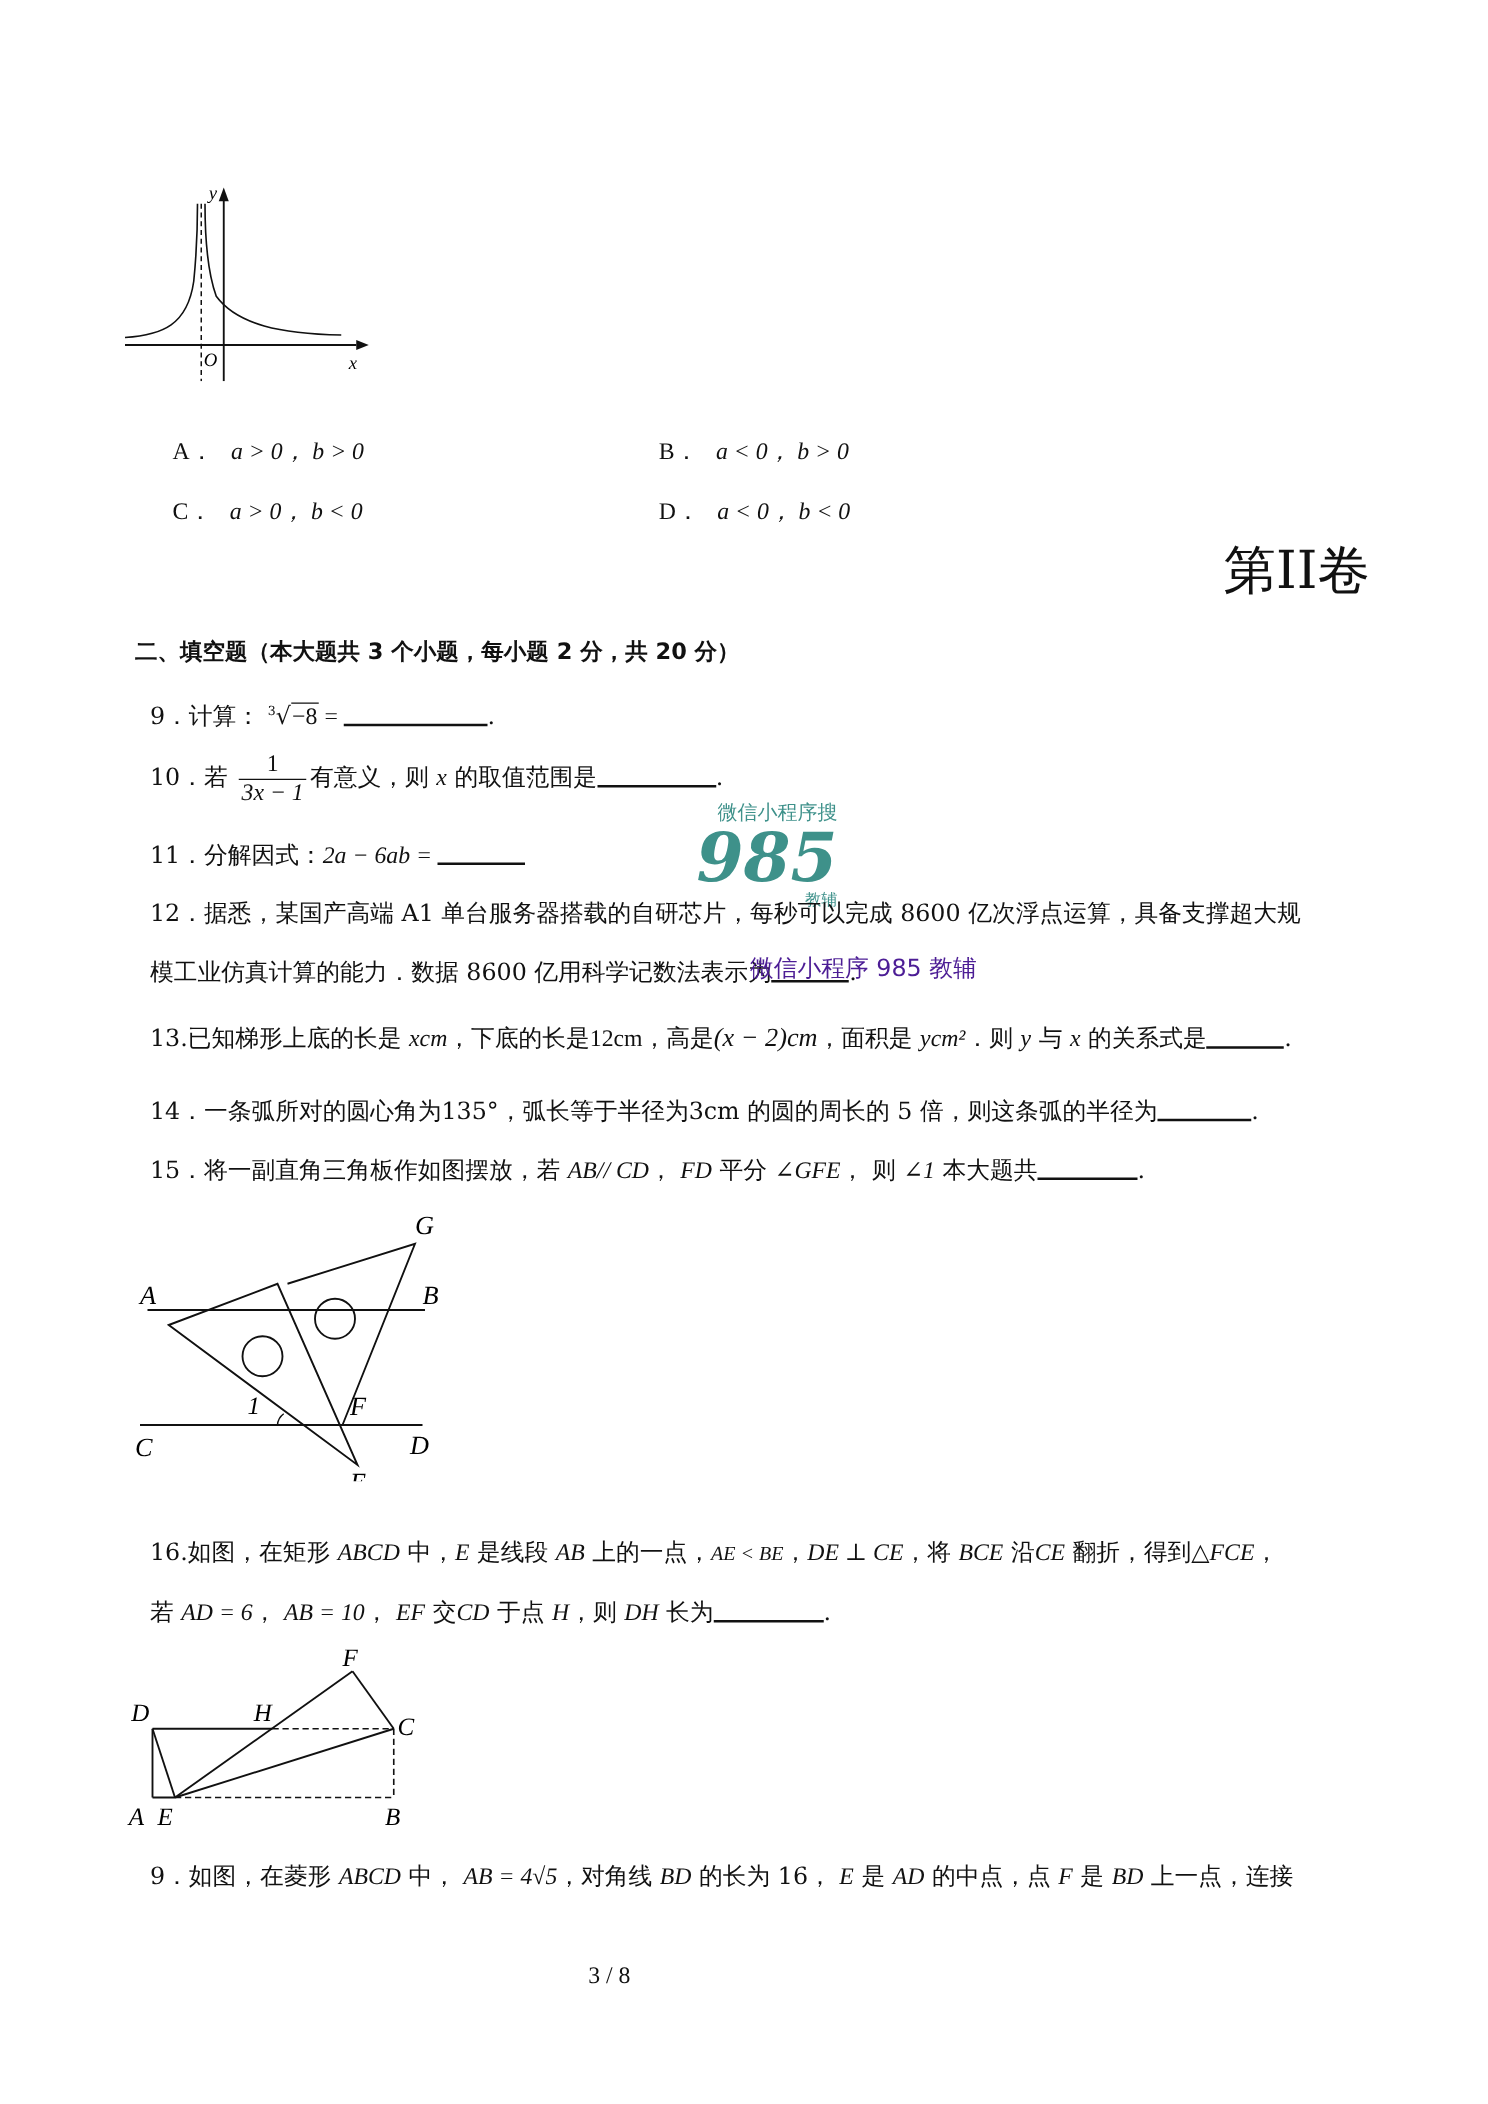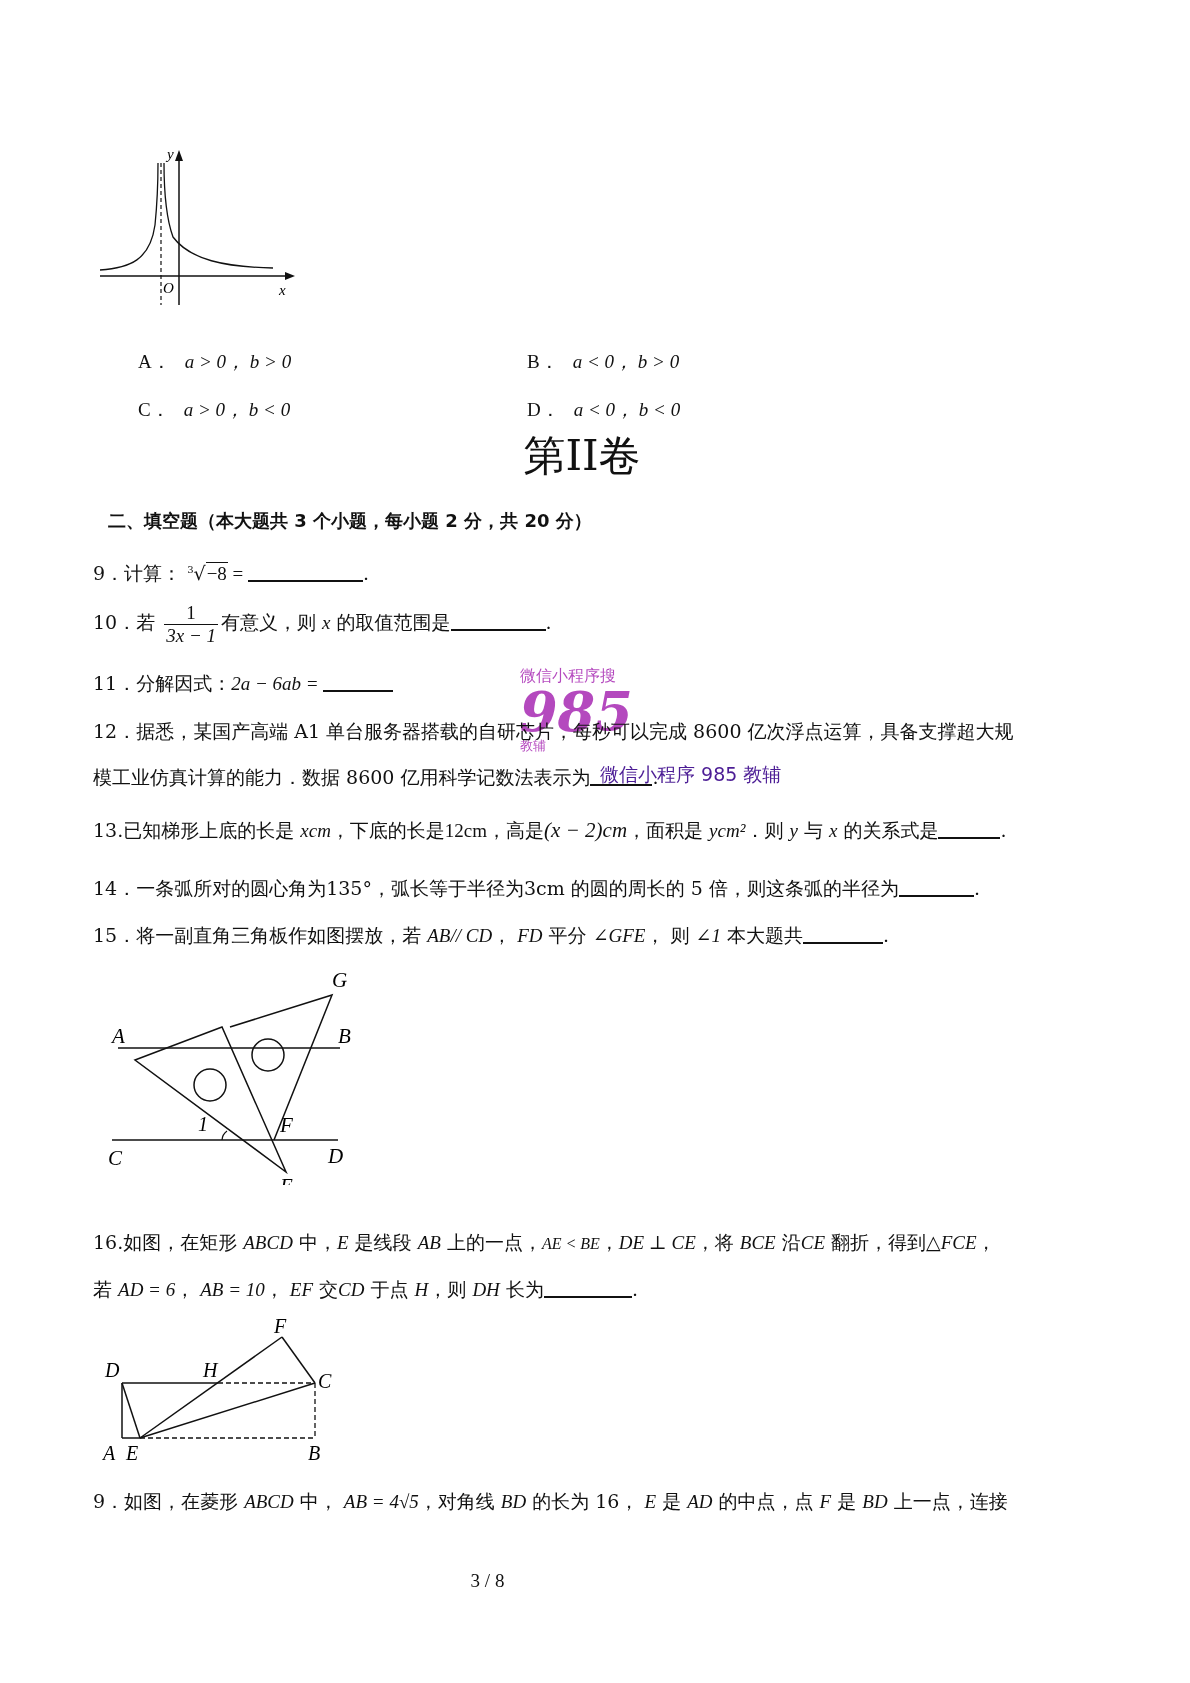--- a/index.html
+++ b/index.html
@@ -11,8 +11,8 @@
   .rm { font-family: "Liberation Serif", "DejaVu Serif", serif; font-style: normal; }
   .blank { display: inline-block; border-bottom: 2px solid #111; height: 20px; vertical-align: -2px; }
   .opt { position: absolute; font-size: 19px; line-height: 26px; white-space: nowrap; }
-  .title { position: absolute; left: 0; width: 1096px; top: 428px; text-align: center; font-size: 42px; line-height: 56px;
-           font-family: "DejaVu Serif", "Liberation Serif", serif; margin-left: 34px; }
+  .title { position: absolute; left: 0; width: 1096px; top: 428px; text-align: right; font-size: 42px; line-height: 56px;
+           font-family: "DejaVu Serif", "Liberation Serif", serif; }
   .section { position: absolute; left: 108px; top: 509px; font-size: 18px; font-weight: bold;
              font-family: "DejaVu Sans", "Liberation Sans", sans-serif; white-space: nowrap; }
   .frac { display: inline-block; vertical-align: middle; text-align: center; margin: 0 3px; line-height: 22px; }

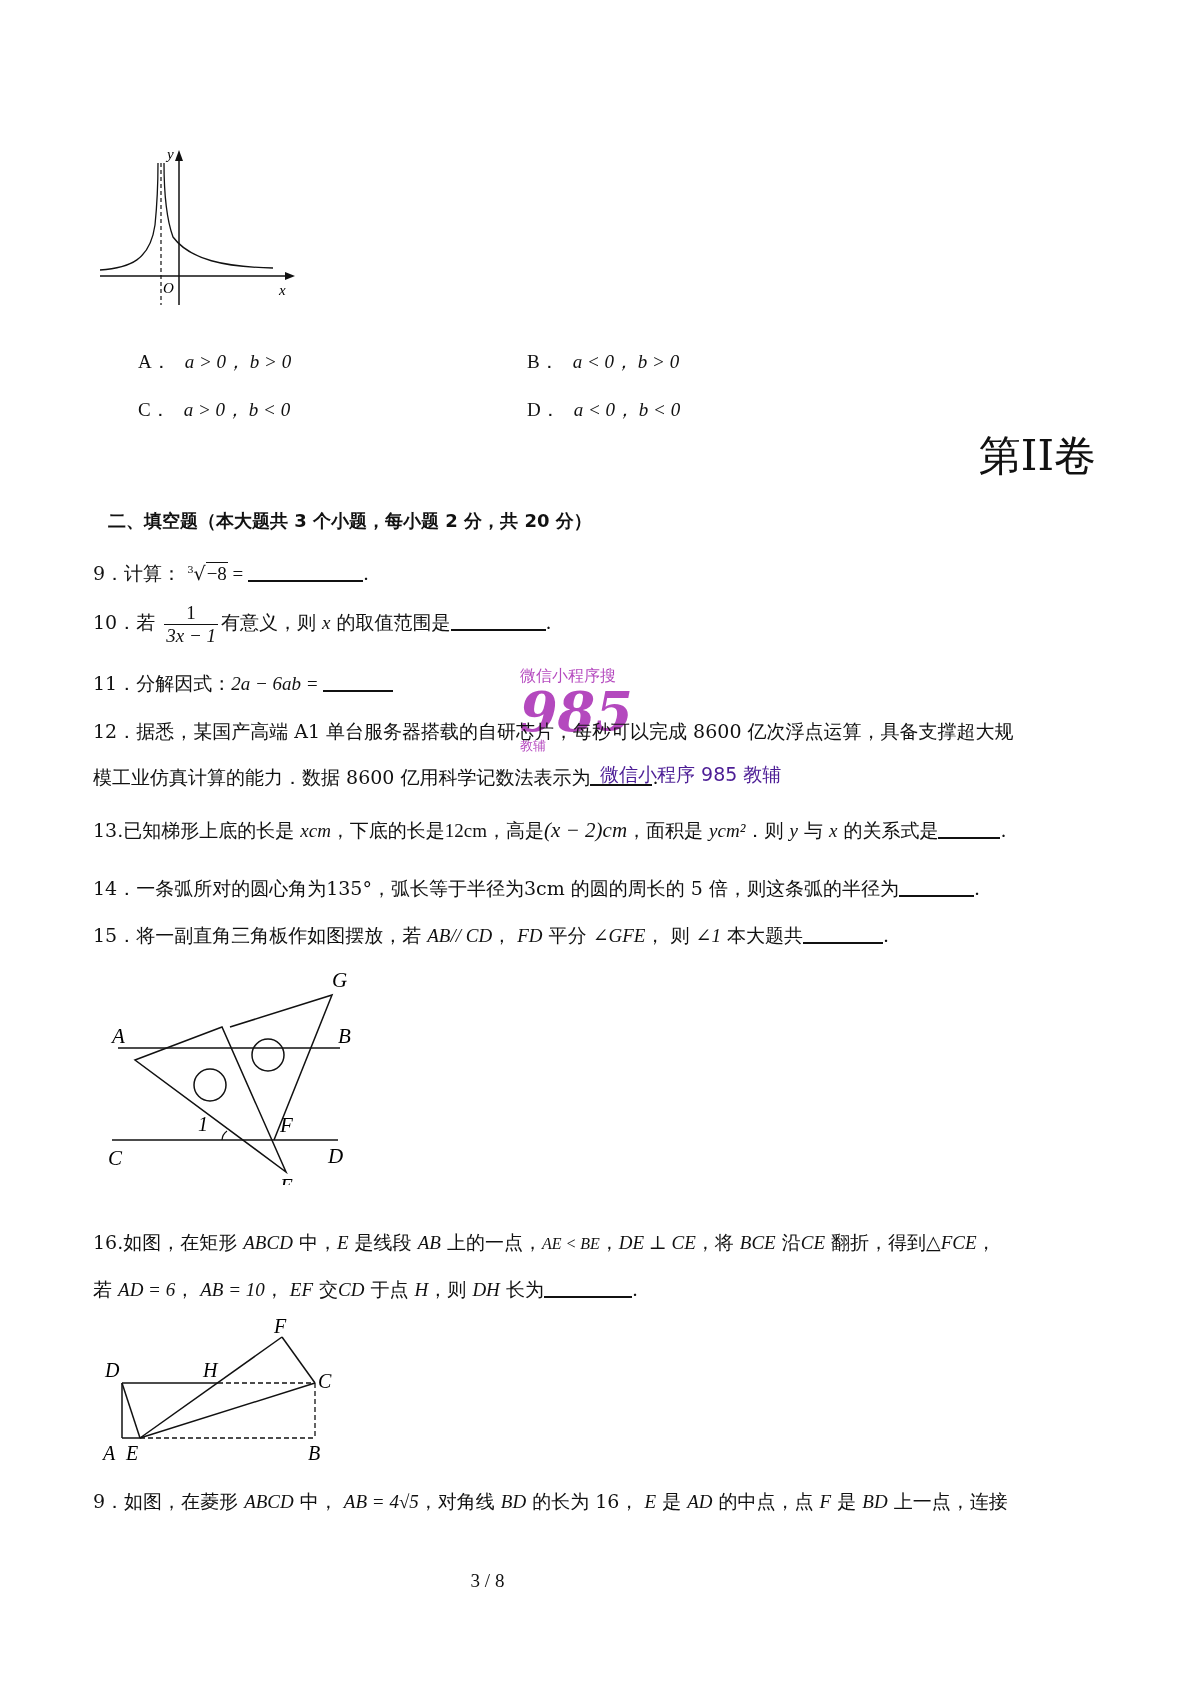--- a/index.html
+++ b/index.html
@@ -6,7 +6,7 @@
   body { width: 1190px; height: 1683px; position: relative; overflow: hidden;
          font-family: "DejaVu Serif", "Liberation Serif", serif; color: #111; }
   .abs { position: absolute; }
-  .q { position: absolute; left: 93px; font-size: 19px; line-height: 26px; white-space: nowrap; }
+  .q { position: absolute; left: 120px; font-size: 19px; line-height: 26px; white-space: nowrap; }
   .q i, .m { font-family: "Liberation Serif", "DejaVu Serif", serif; font-style: italic; }
   .rm { font-family: "Liberation Serif", "DejaVu Serif", serif; font-style: normal; }
   .blank { display: inline-block; border-bottom: 2px solid #111; height: 20px; vertical-align: -2px; }

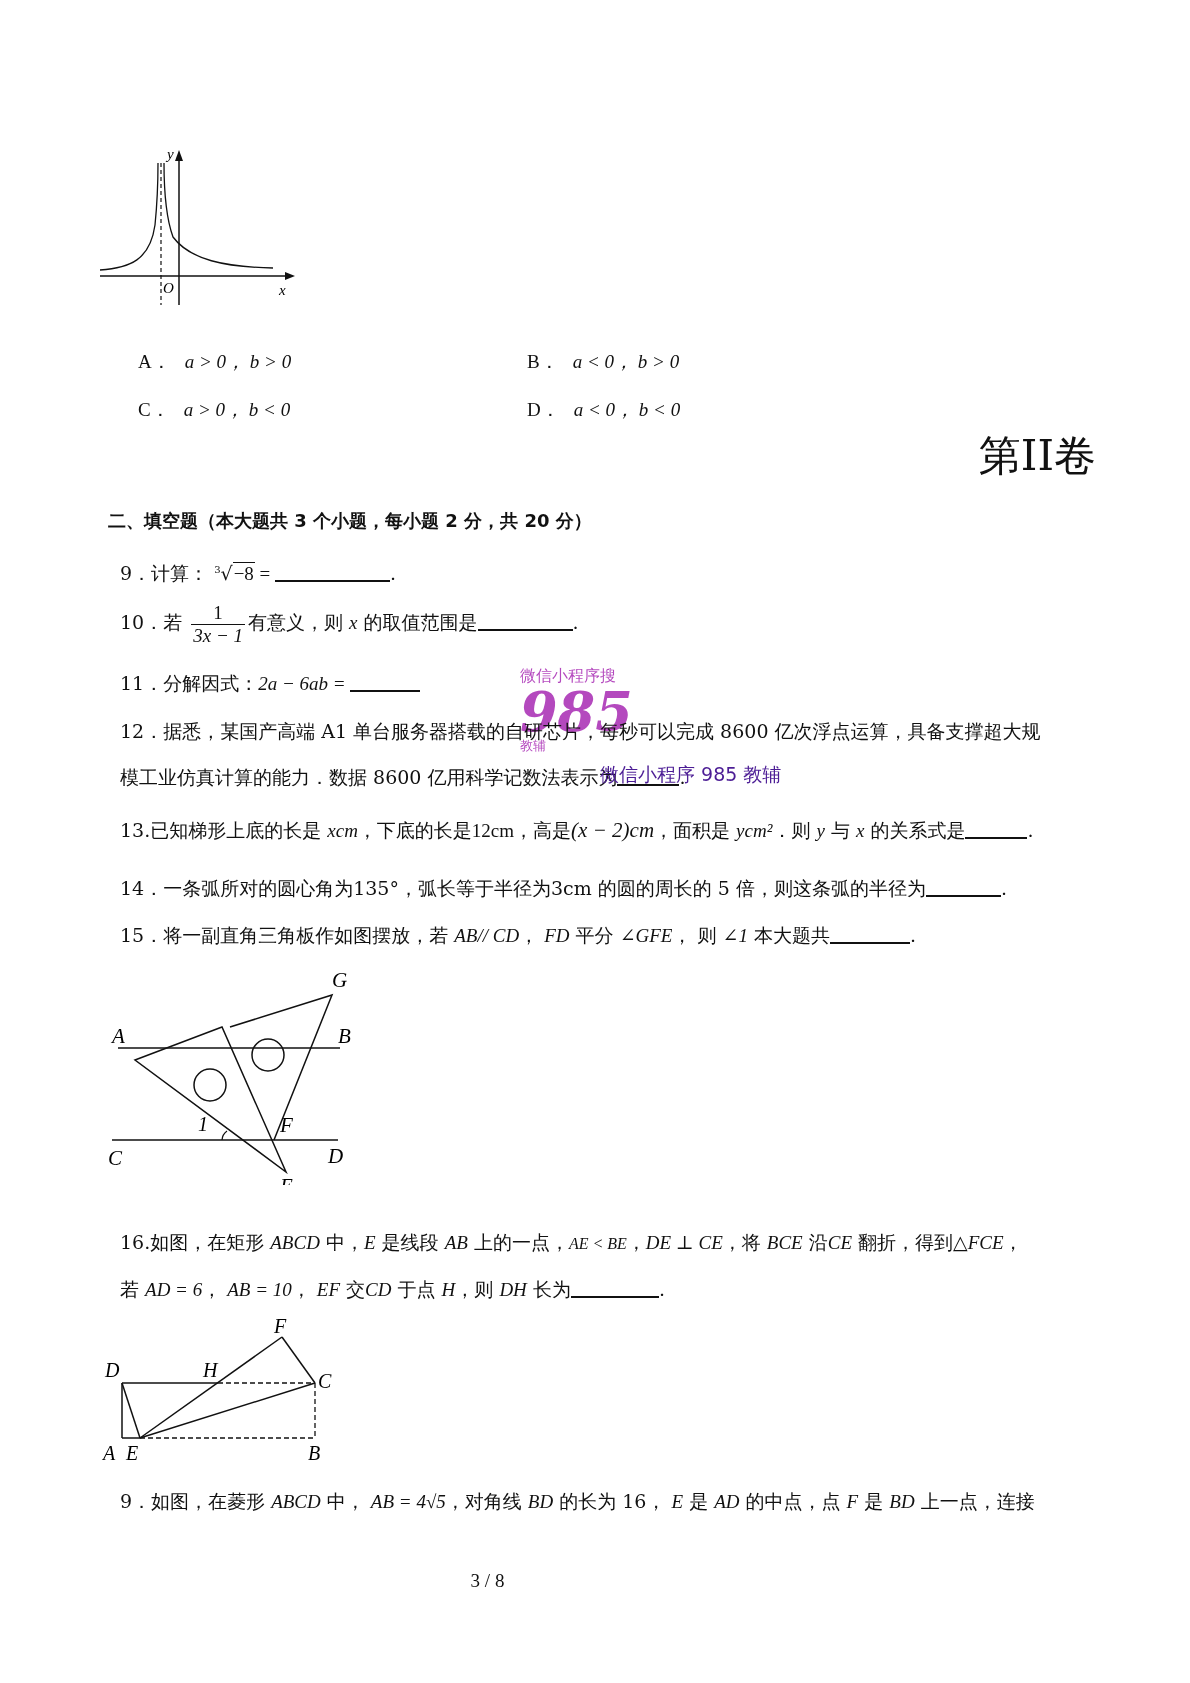--- a/index.html
+++ b/index.html
@@ -21,7 +21,7 @@
   .sqrt { border-top: 1.5px solid #111; padding: 0 1px; }
   .pagenum { position: absolute; left: 0; width: 975px; top: 1570px; text-align: center; font-size: 19px;
              font-family: "Liberation Serif", serif; }
-  .watermark { position: absolute; left: 520px; top: 666px; width: 150px; text-align: left; color: #a21caf; opacity: 0.8; pointer-events: none; }
+  .watermark { position: absolute; left: 520px; top: 640px; width: 150px; text-align: right; color: #0f766e; opacity: 0.8; pointer-events: none; }
   .watermark .wm-top { font-size: 16px; font-family: "DejaVu Sans", sans-serif; }
   .watermark .wm-big { font-size: 54px; font-style: italic; font-weight: bold; font-family: "DejaVu Serif", serif; line-height: 50px; }
   .watermark .wm-small { font-size: 13px; font-family: "DejaVu Sans", sans-serif; }

